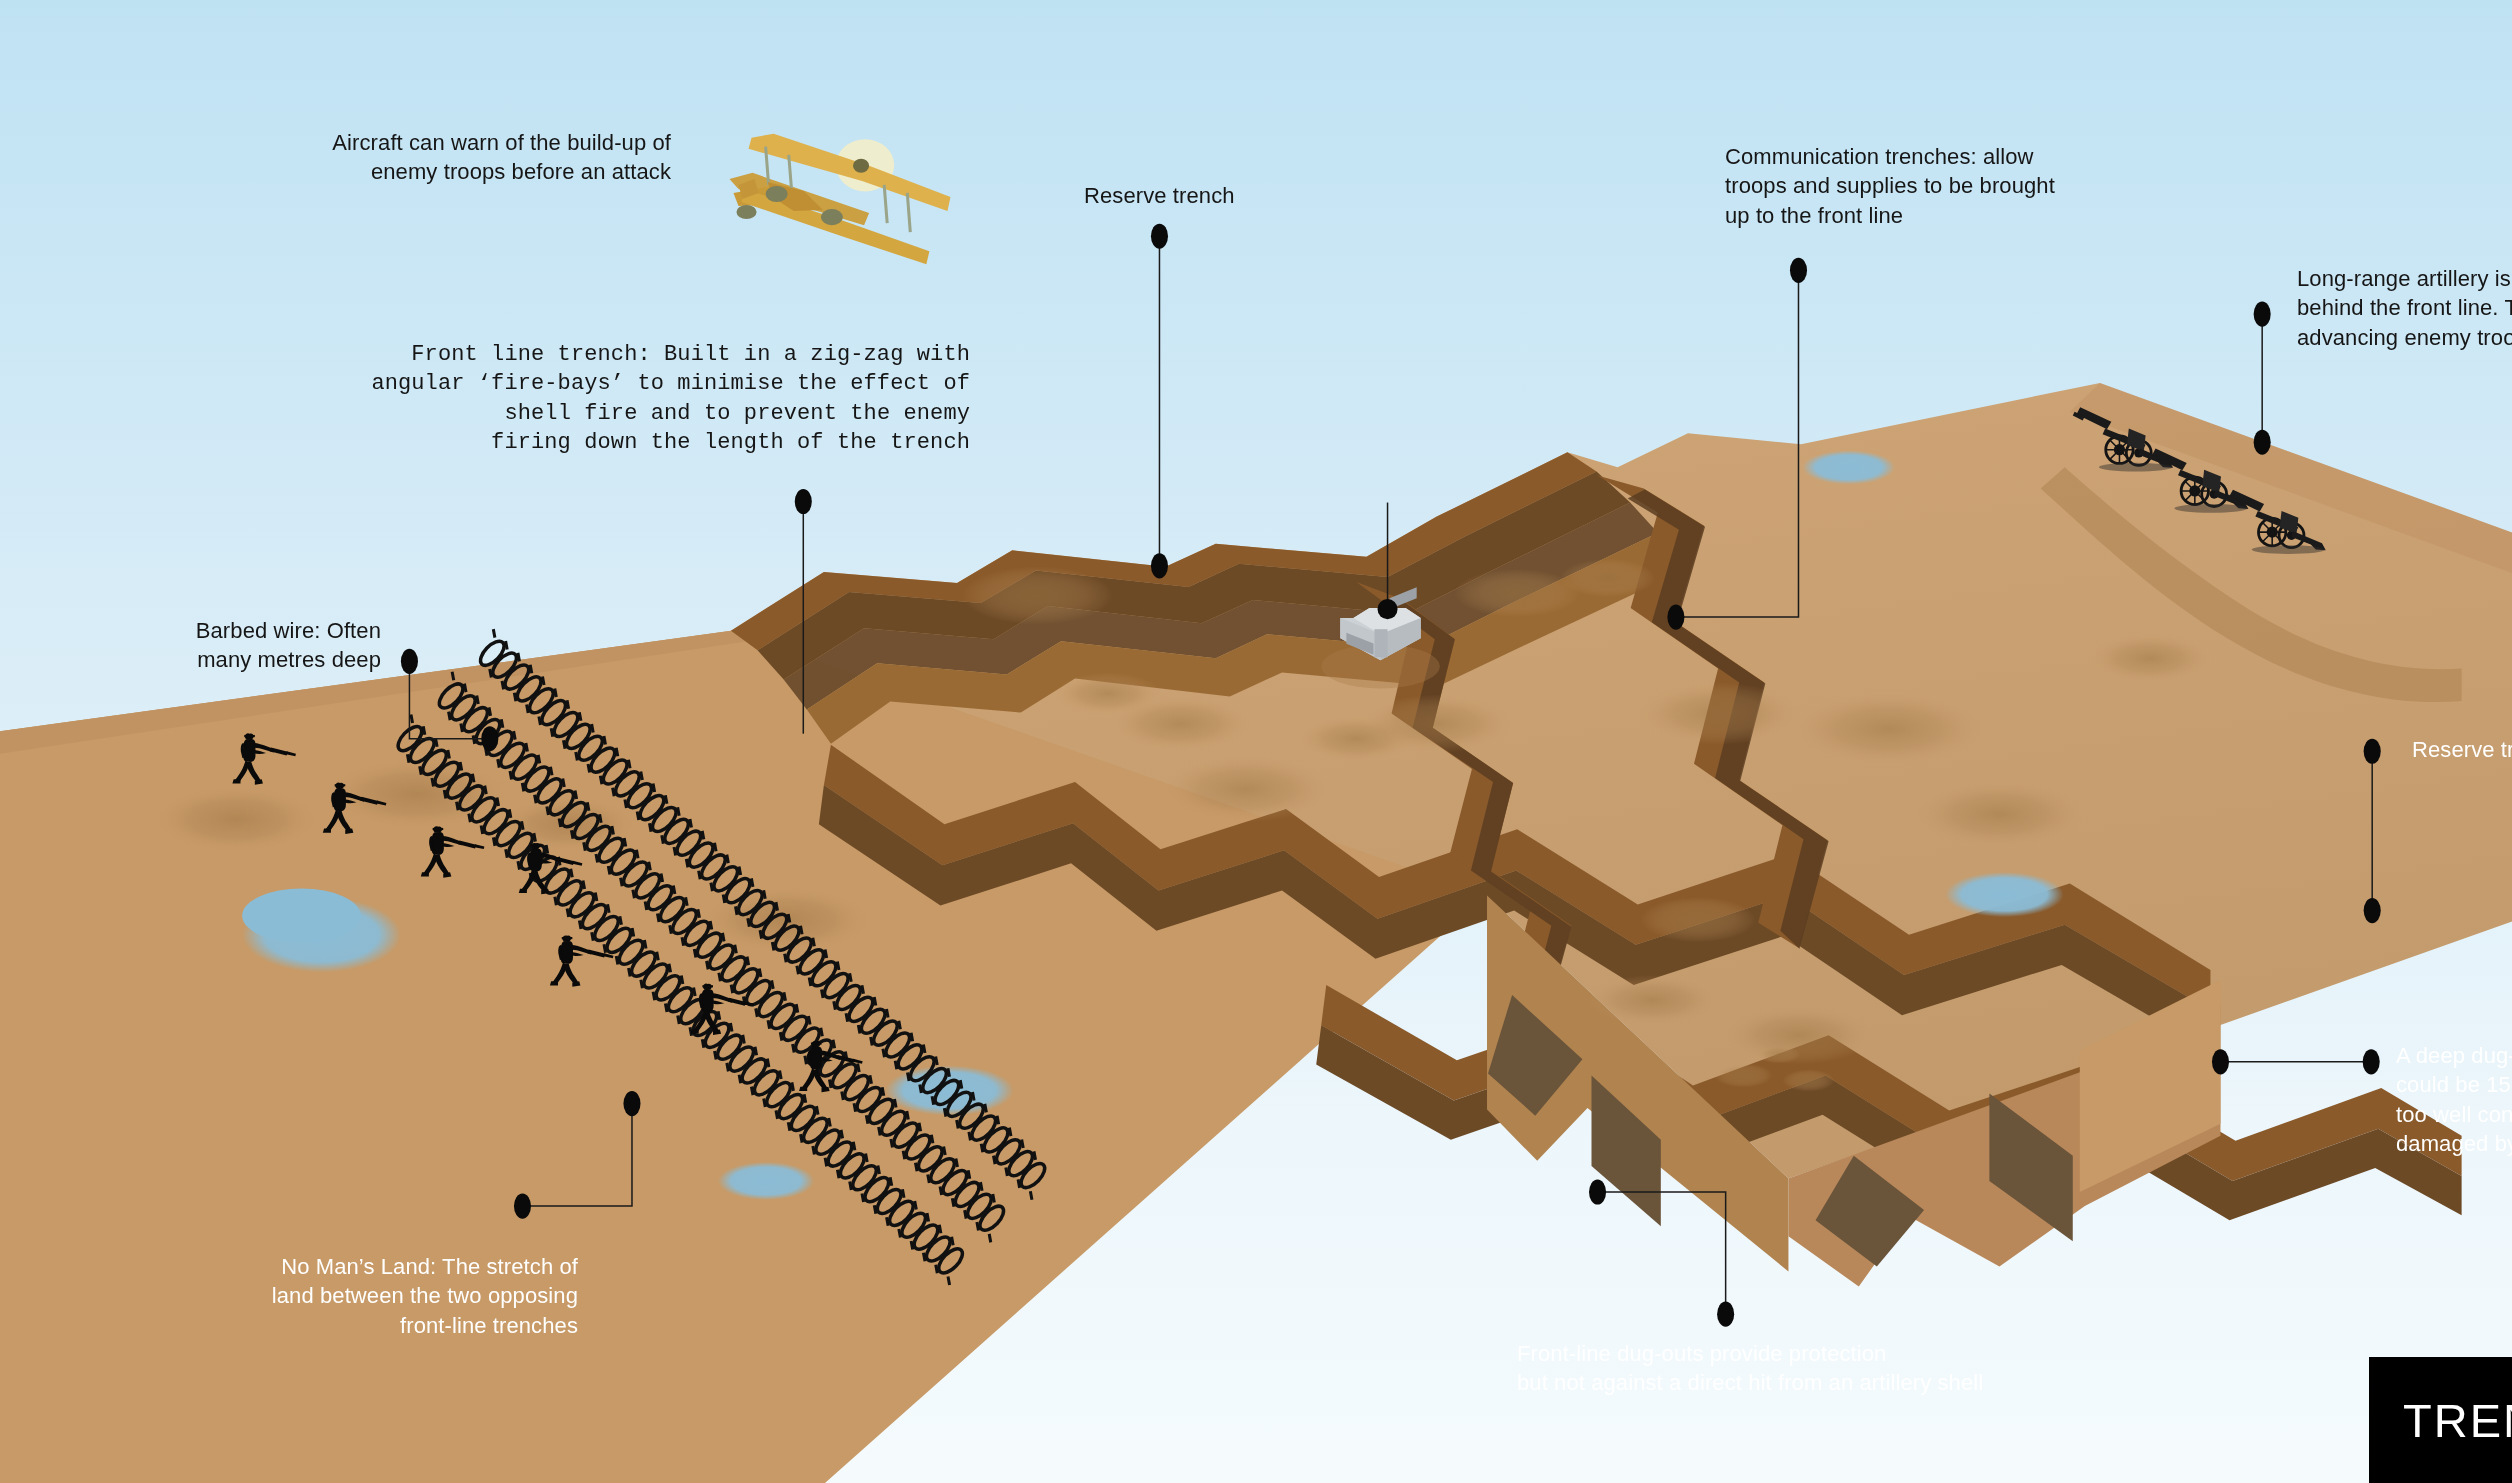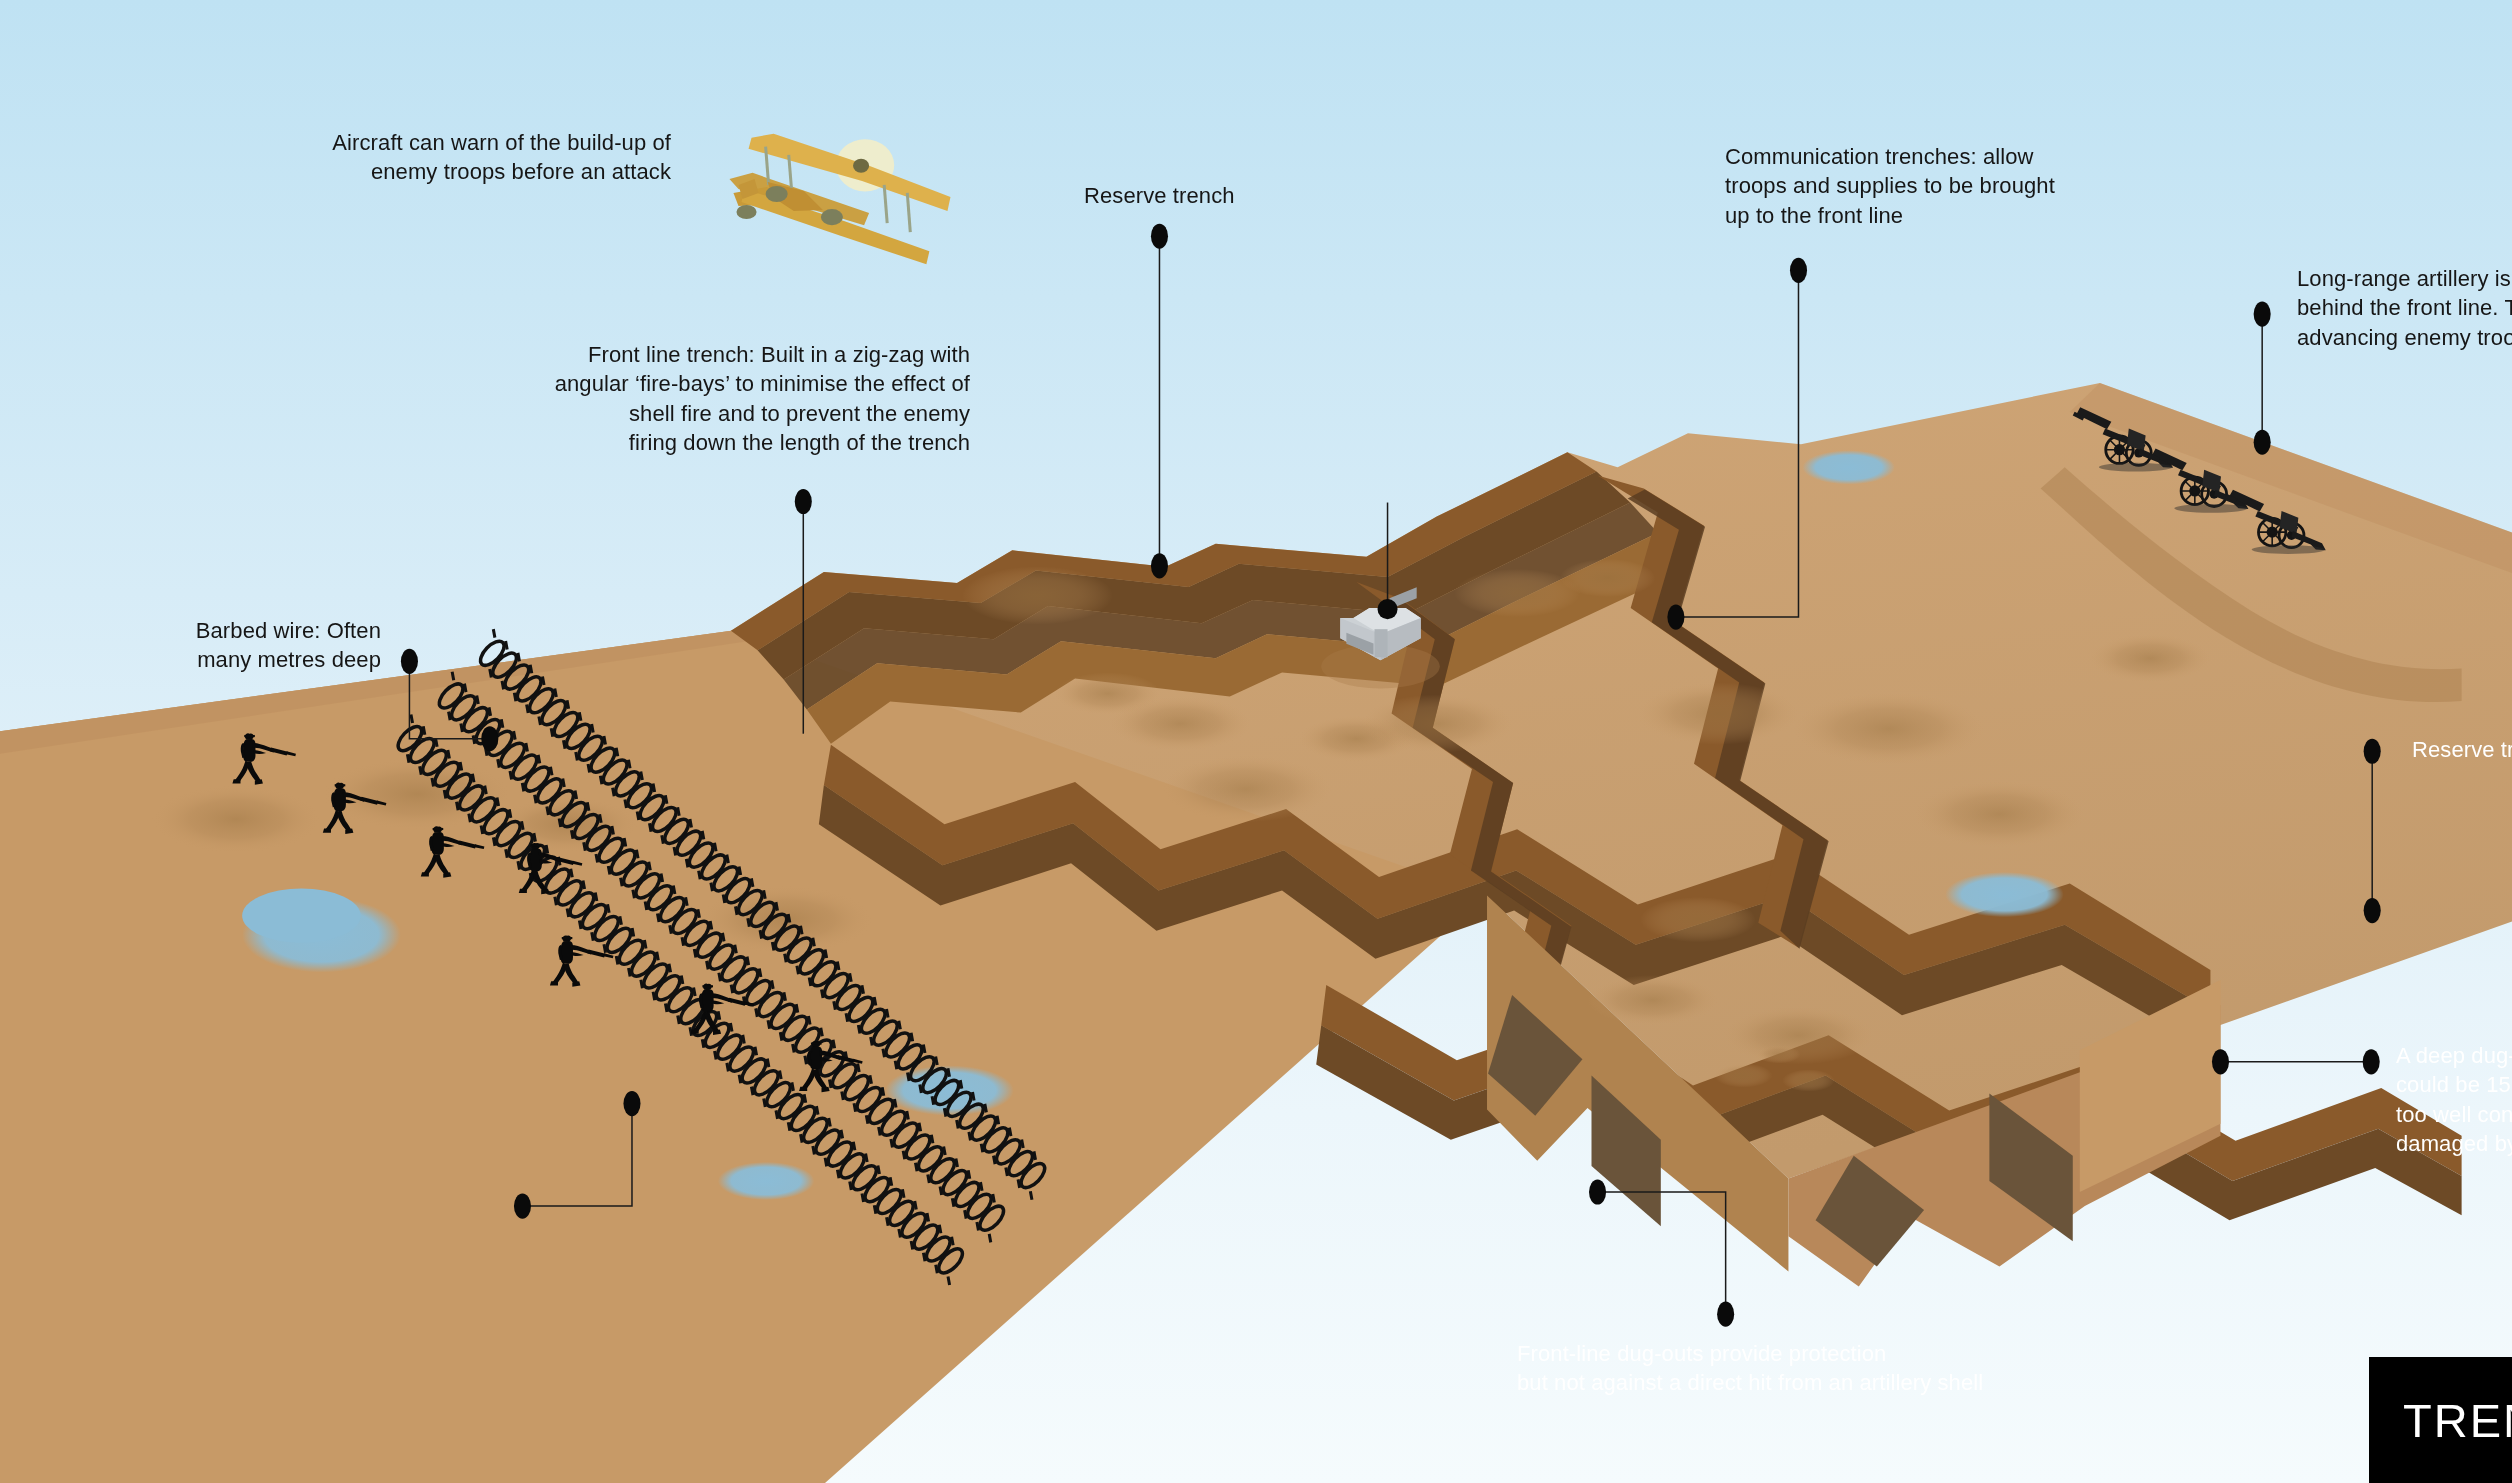--- a/index.html
+++ b/index.html
@@ -409,7 +409,7 @@
   <div class="lbl r" style="left:143px; top:128px; width:528px;">Aircraft can warn of the build-up of
 enemy troops before an attack</div>
 
-  <div class="lbl r" style="left:322px; top:340px; width:648px;">Front line trench: Built in a zig-zag with
+  <div class="lbl r" style="left:322px; top:340px; width:648px;font-family:Liberation Mono, monospace;">Front line trench: Built in a zig-zag with
 angular ‘fire-bays’ to minimise the effect of
 shell fire and to prevent the enemy
 firing down the length of the trench</div>

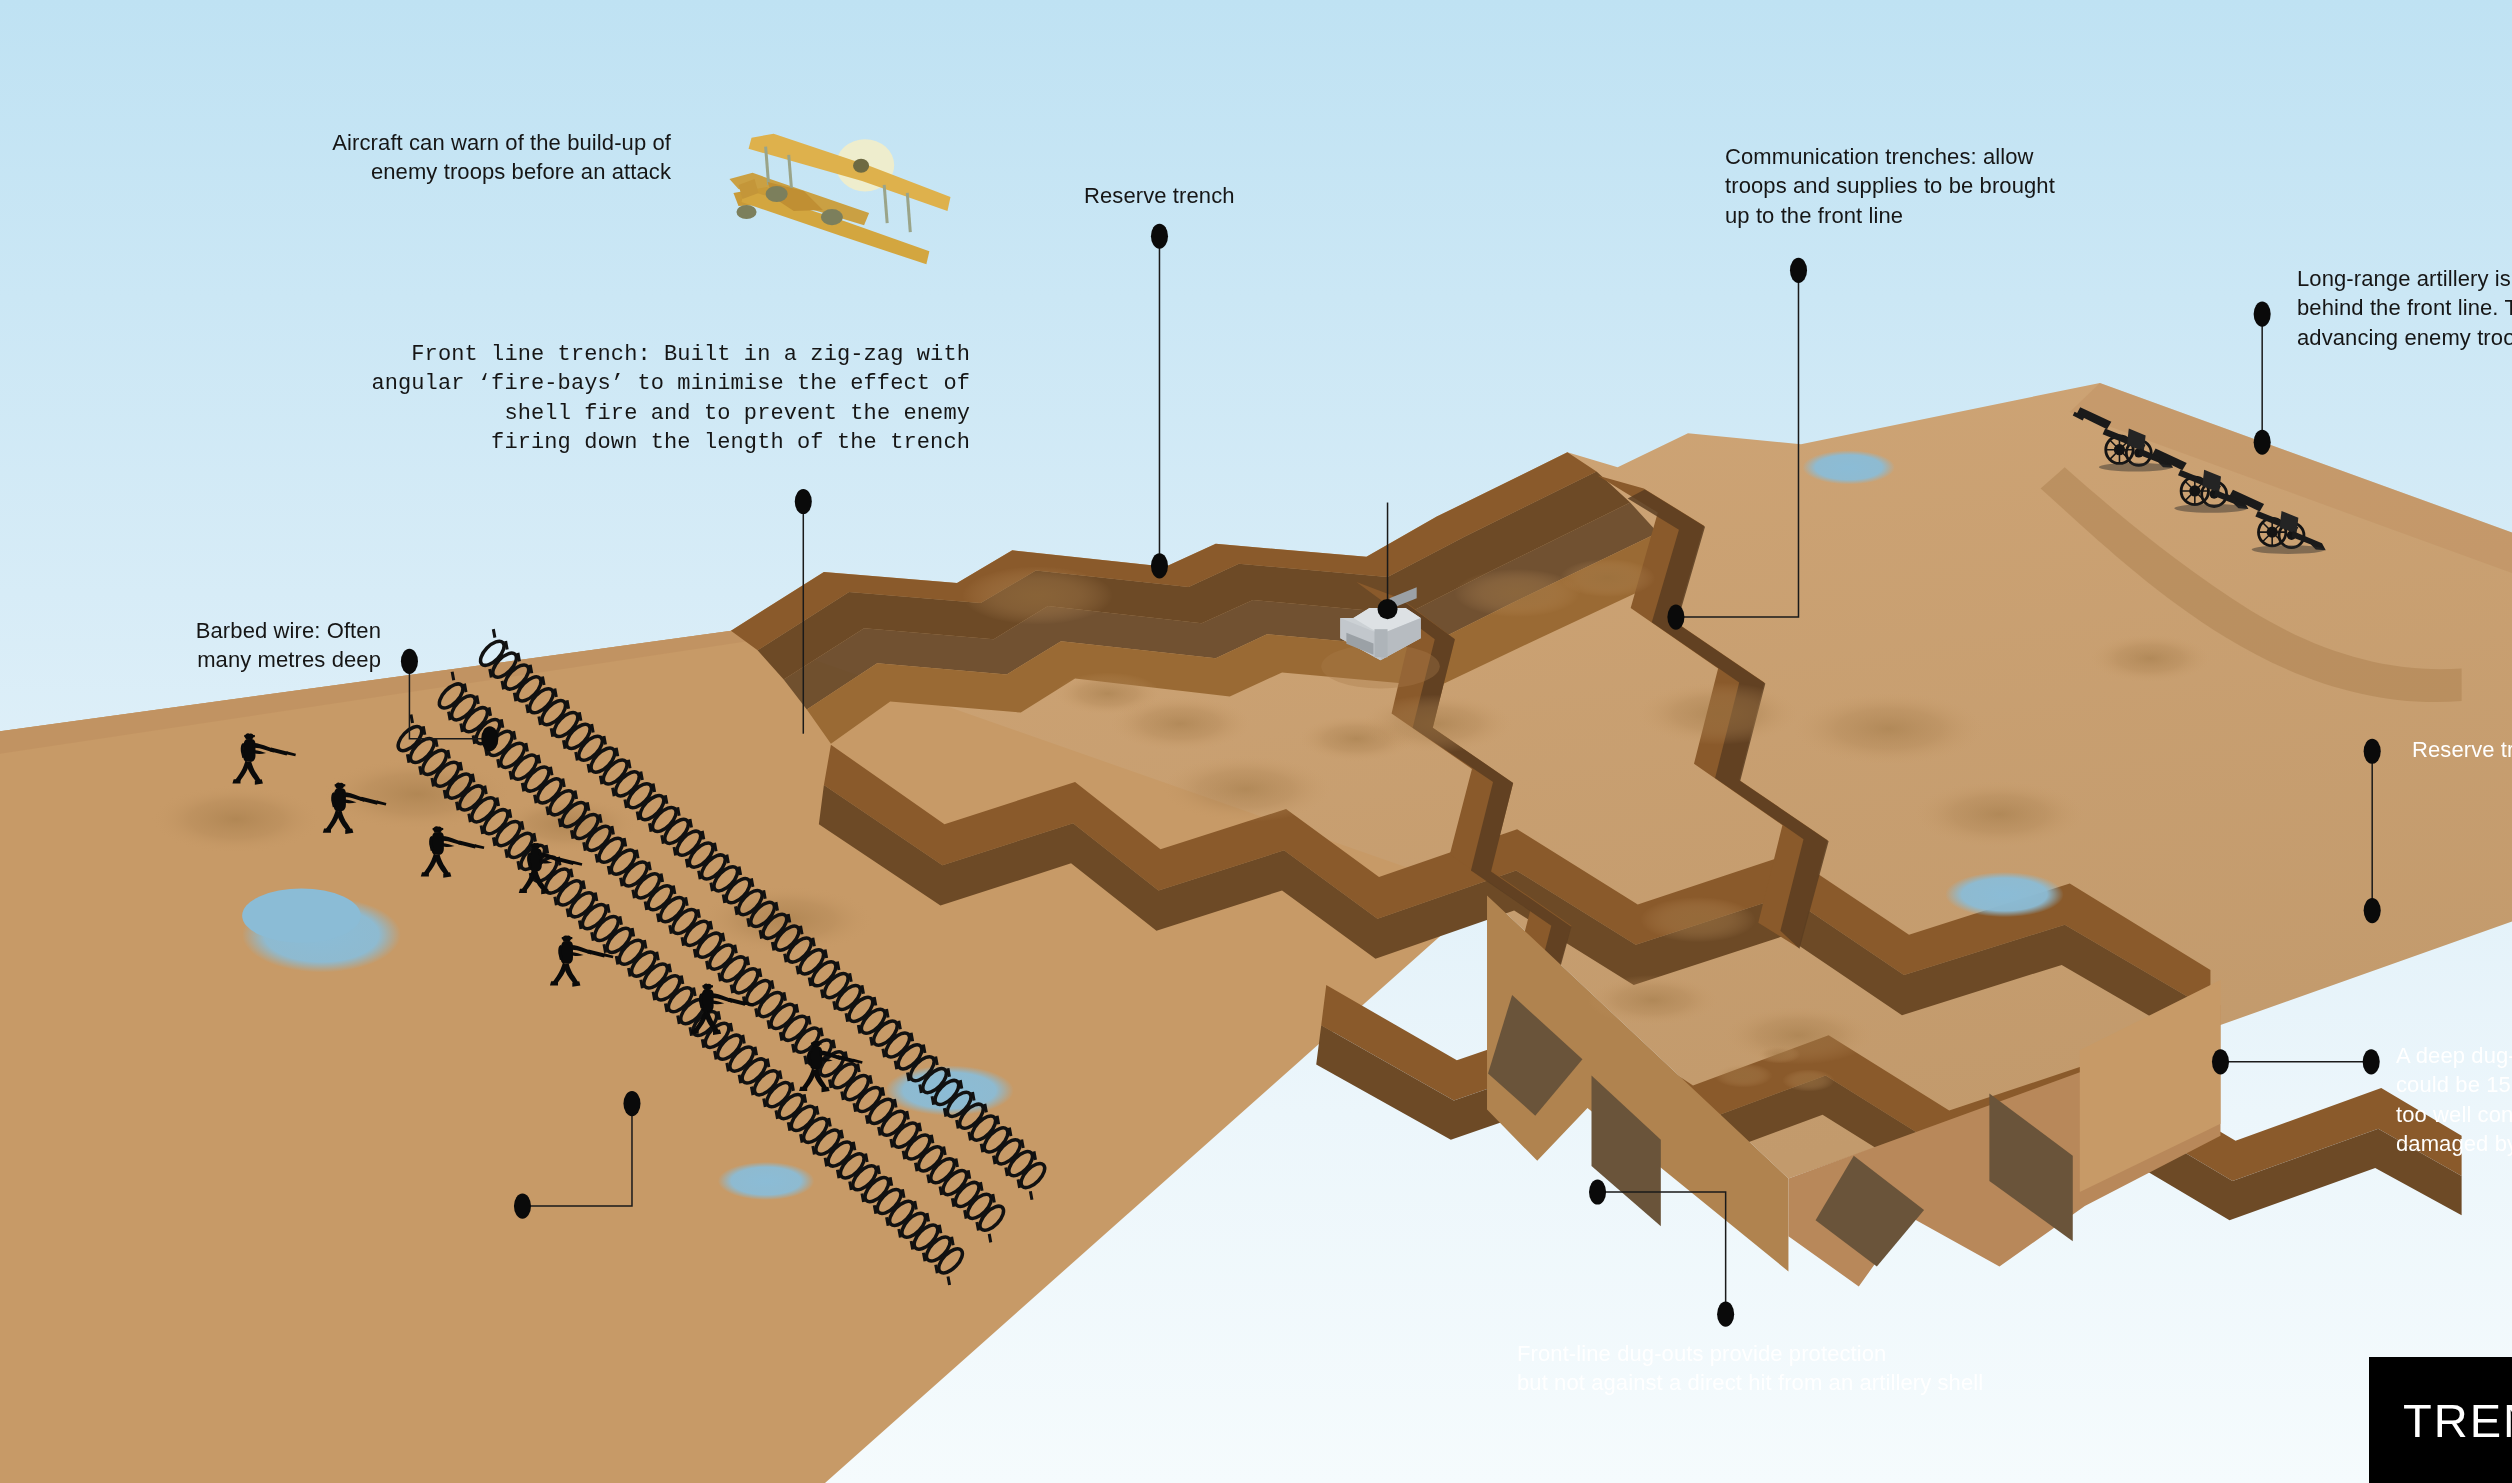--- a/index.html
+++ b/index.html
@@ -435,6 +435,9 @@
 too well constructed to be
 damaged by shell fire</div>
 
+  <div class="lbl r white" style="left:108px; top:1252px; width:470px;">No Man’s Land: The stretch of
+land between the two opposing
+front-line trenches</div>
 
   <div class="lbl l white" style="left:1517px; top:1339px; width:724px;">Front-line dug-outs provide protection
 but not against a direct hit from an artillery shell</div>

